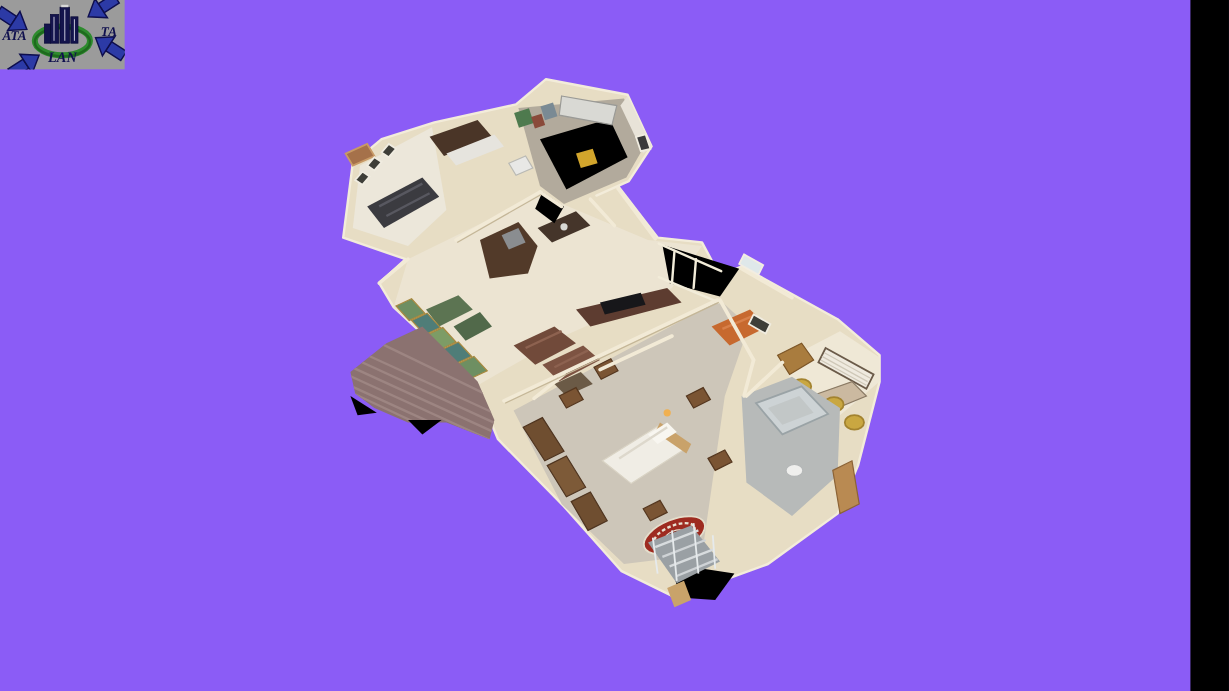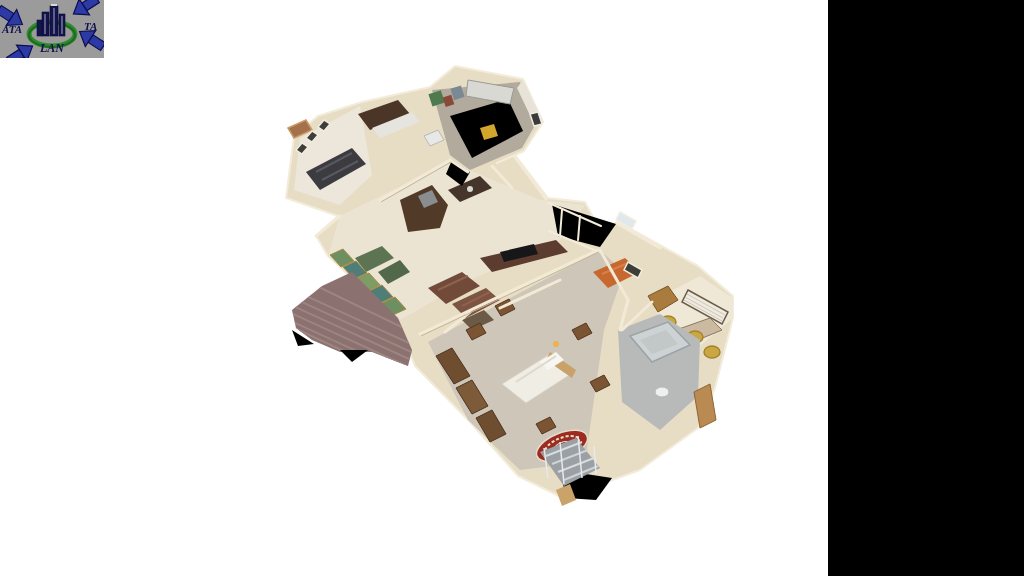--- a/index.html
+++ b/index.html
@@ -3,7 +3,7 @@
 <meta charset="utf-8">
 <style>
   html,body{margin:0;padding:0;background:#000;}
-  .stage{position:relative;width:828px;height:576px;background:#ffffff;overflow:hidden;
+  .stage{position:relative;width:992px;height:576px;background:#8b5cf6;overflow:hidden;
          font-family:"Liberation Sans", sans-serif;}
   .logo{position:absolute;left:0;top:0;}
   .house{position:absolute;left:0;top:0;}

